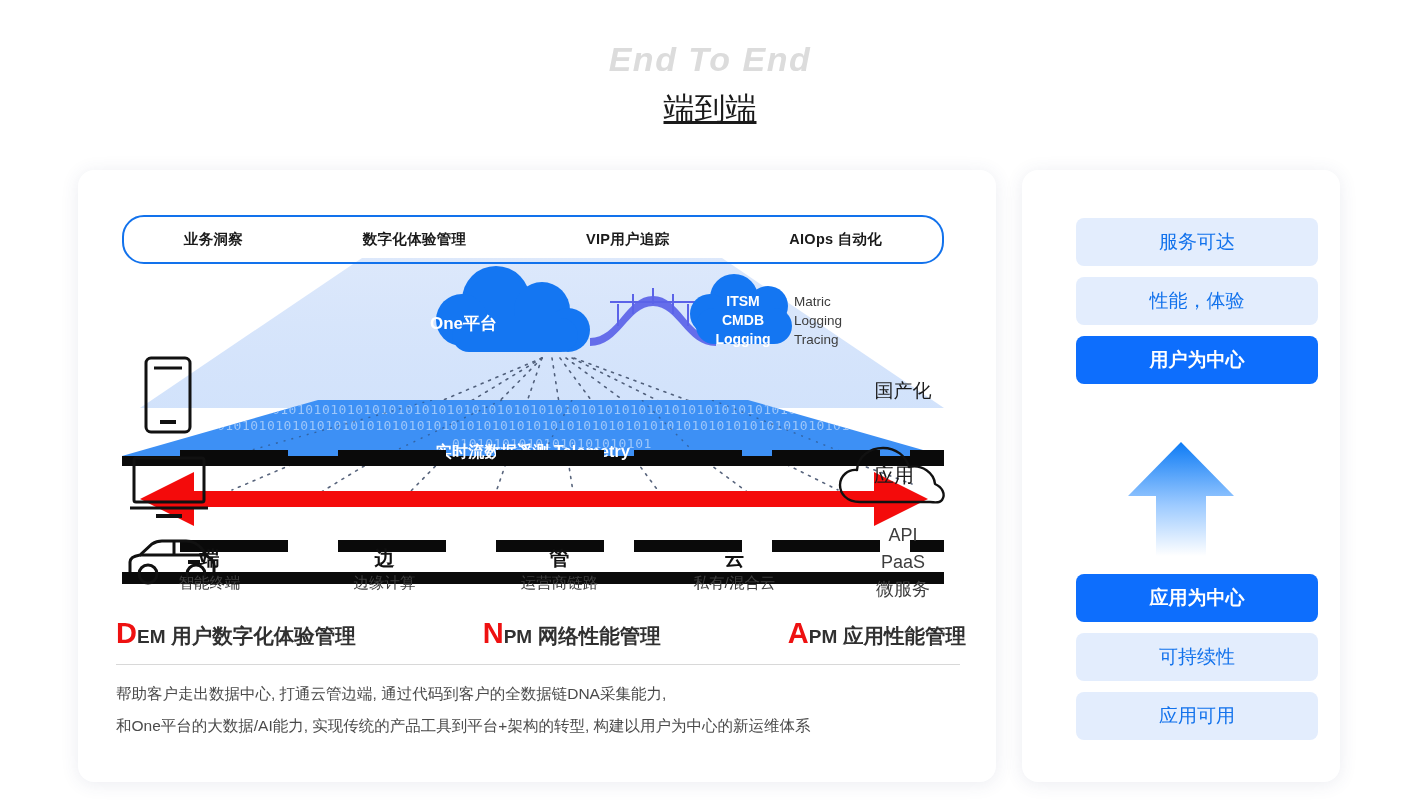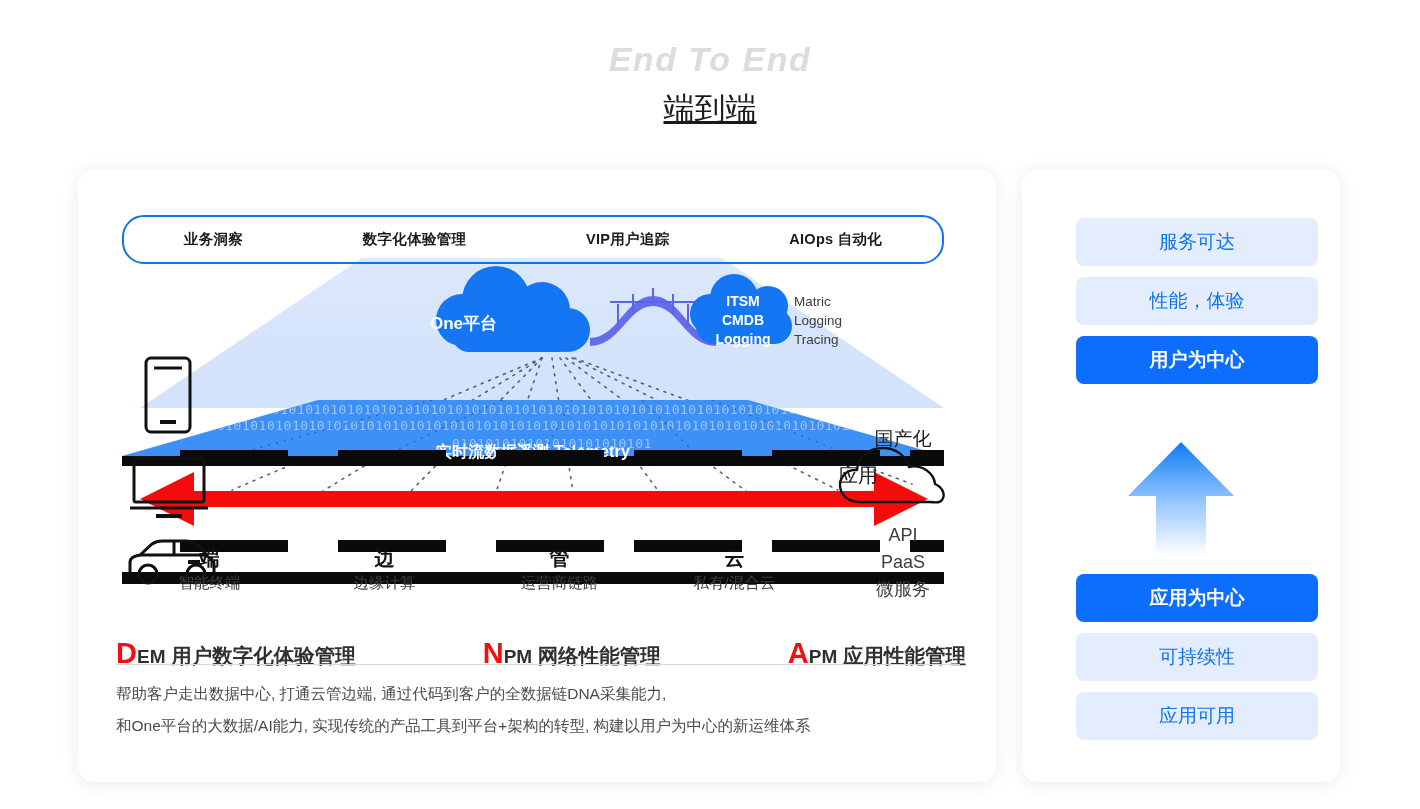--- a/index.html
+++ b/index.html
@@ -102,7 +102,7 @@
   }
   .guochan {
     position: absolute; left: 770px; top: 208px; width: 110px; text-align: center;
-    font-size: 19px; color: #1a1a1a; z-index: 7; margin-top: 48px;
+    font-size: 19px; color: #1a1a1a; z-index: 7;
   }
   .api-stack {
     position: absolute; left: 768px; top: 352px; width: 114px; text-align: center;

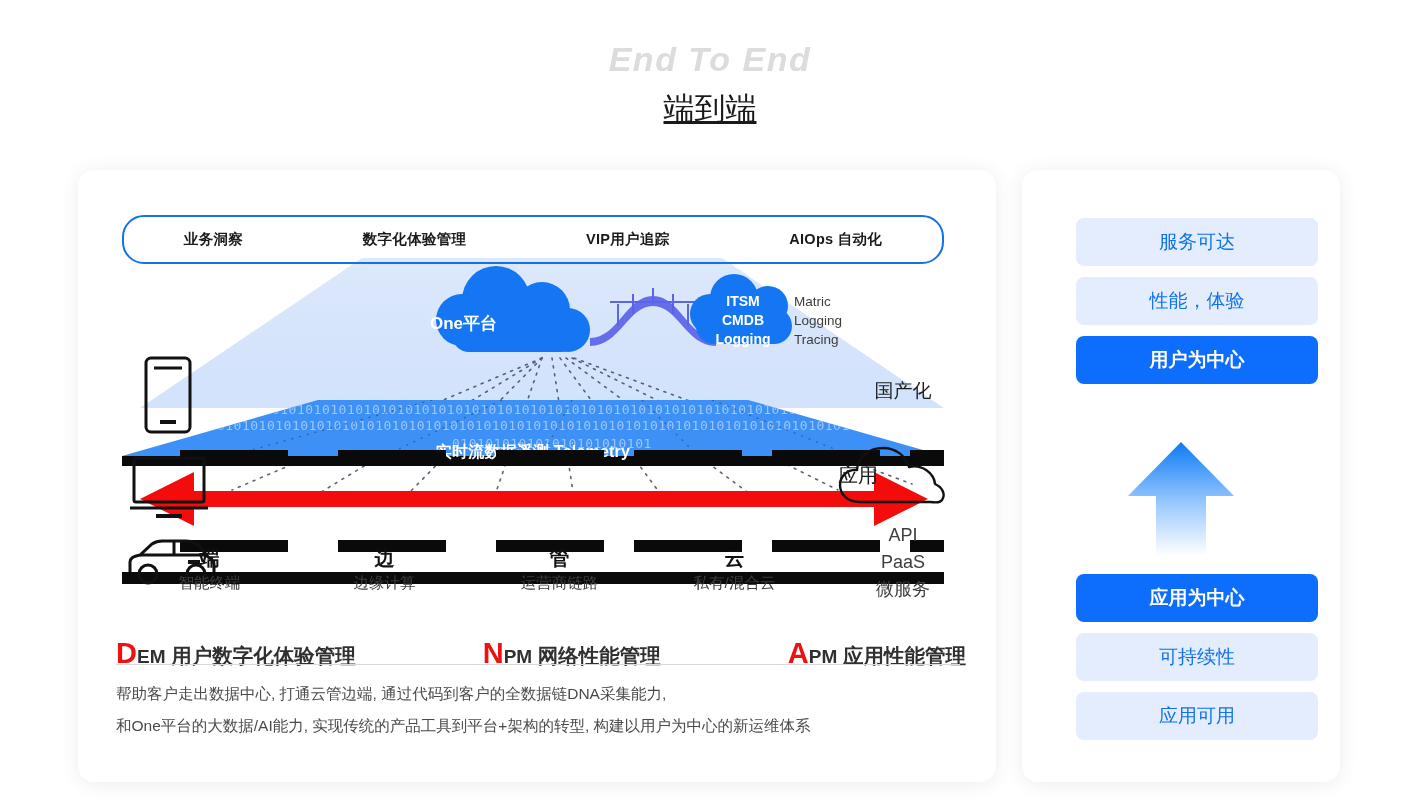--- a/index.html
+++ b/index.html
@@ -97,7 +97,7 @@
   
   .appcloud { position: absolute; left: 760px; top: 270px; width: 112px; height: 70px; z-index: 7; }
   .appcloud .lbl {
-    position: absolute; left: 0; top: 22px; width: 112px; 
+    position: absolute; left: 0; top: 22px; width: 112px; text-align: center;
     font-size: 20px; color: #1a1a1a;
   }
   .guochan {

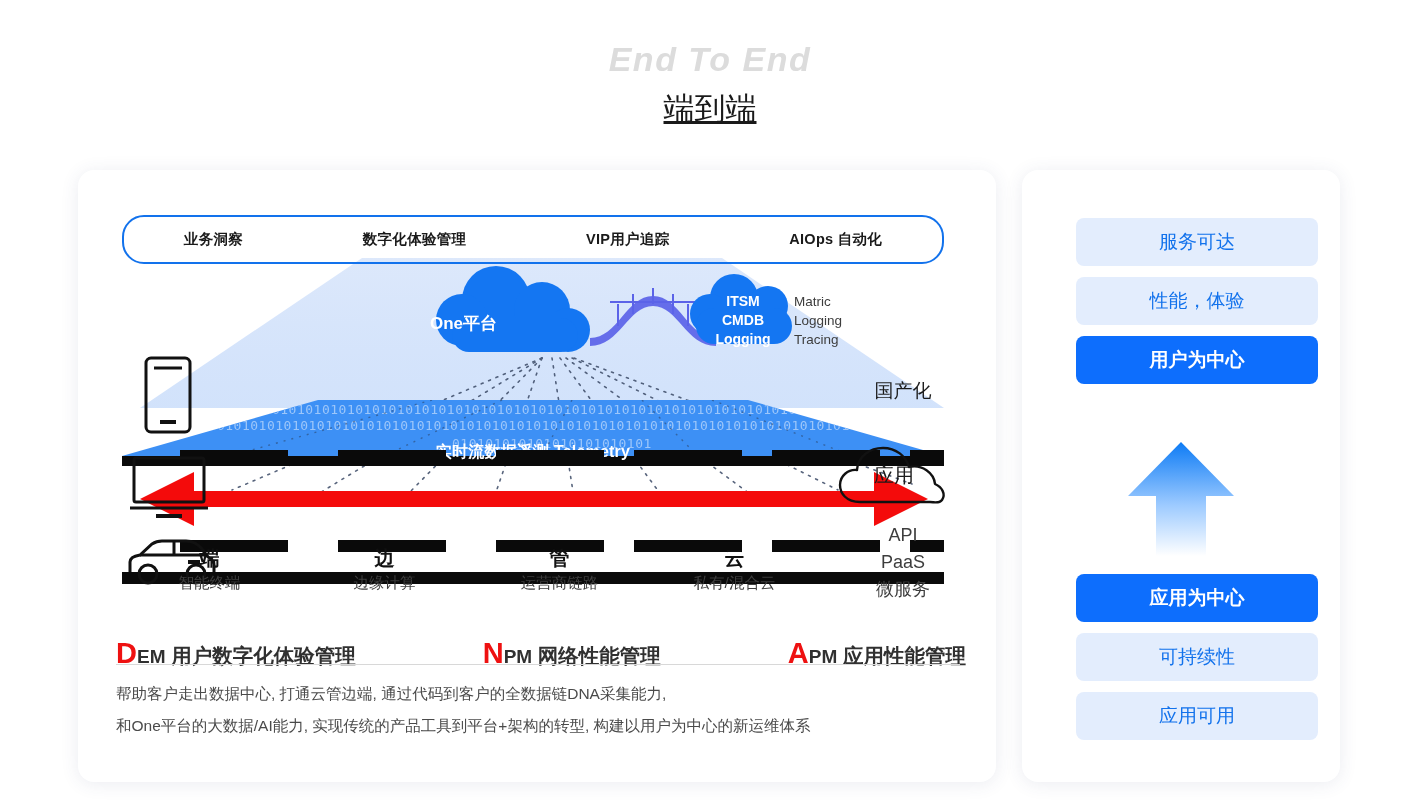--- a/index.html
+++ b/index.html
@@ -118,7 +118,7 @@
   
   .mrow {
     position: absolute; left: 38px; top: 448px; width: 850px; height: 36px; z-index: 7;
-    display: flex; justify-content: space-between; align-items: center; margin-top: 20px;
+    display: flex; justify-content: space-between; align-items: center;
   }
   .mitem { font-size: 20.5px; font-weight: bold; color: #303030; white-space: nowrap; }
   .mitem .cap { color: #ee1111; font-size: 29px; font-weight: bold; line-height: 0; }

